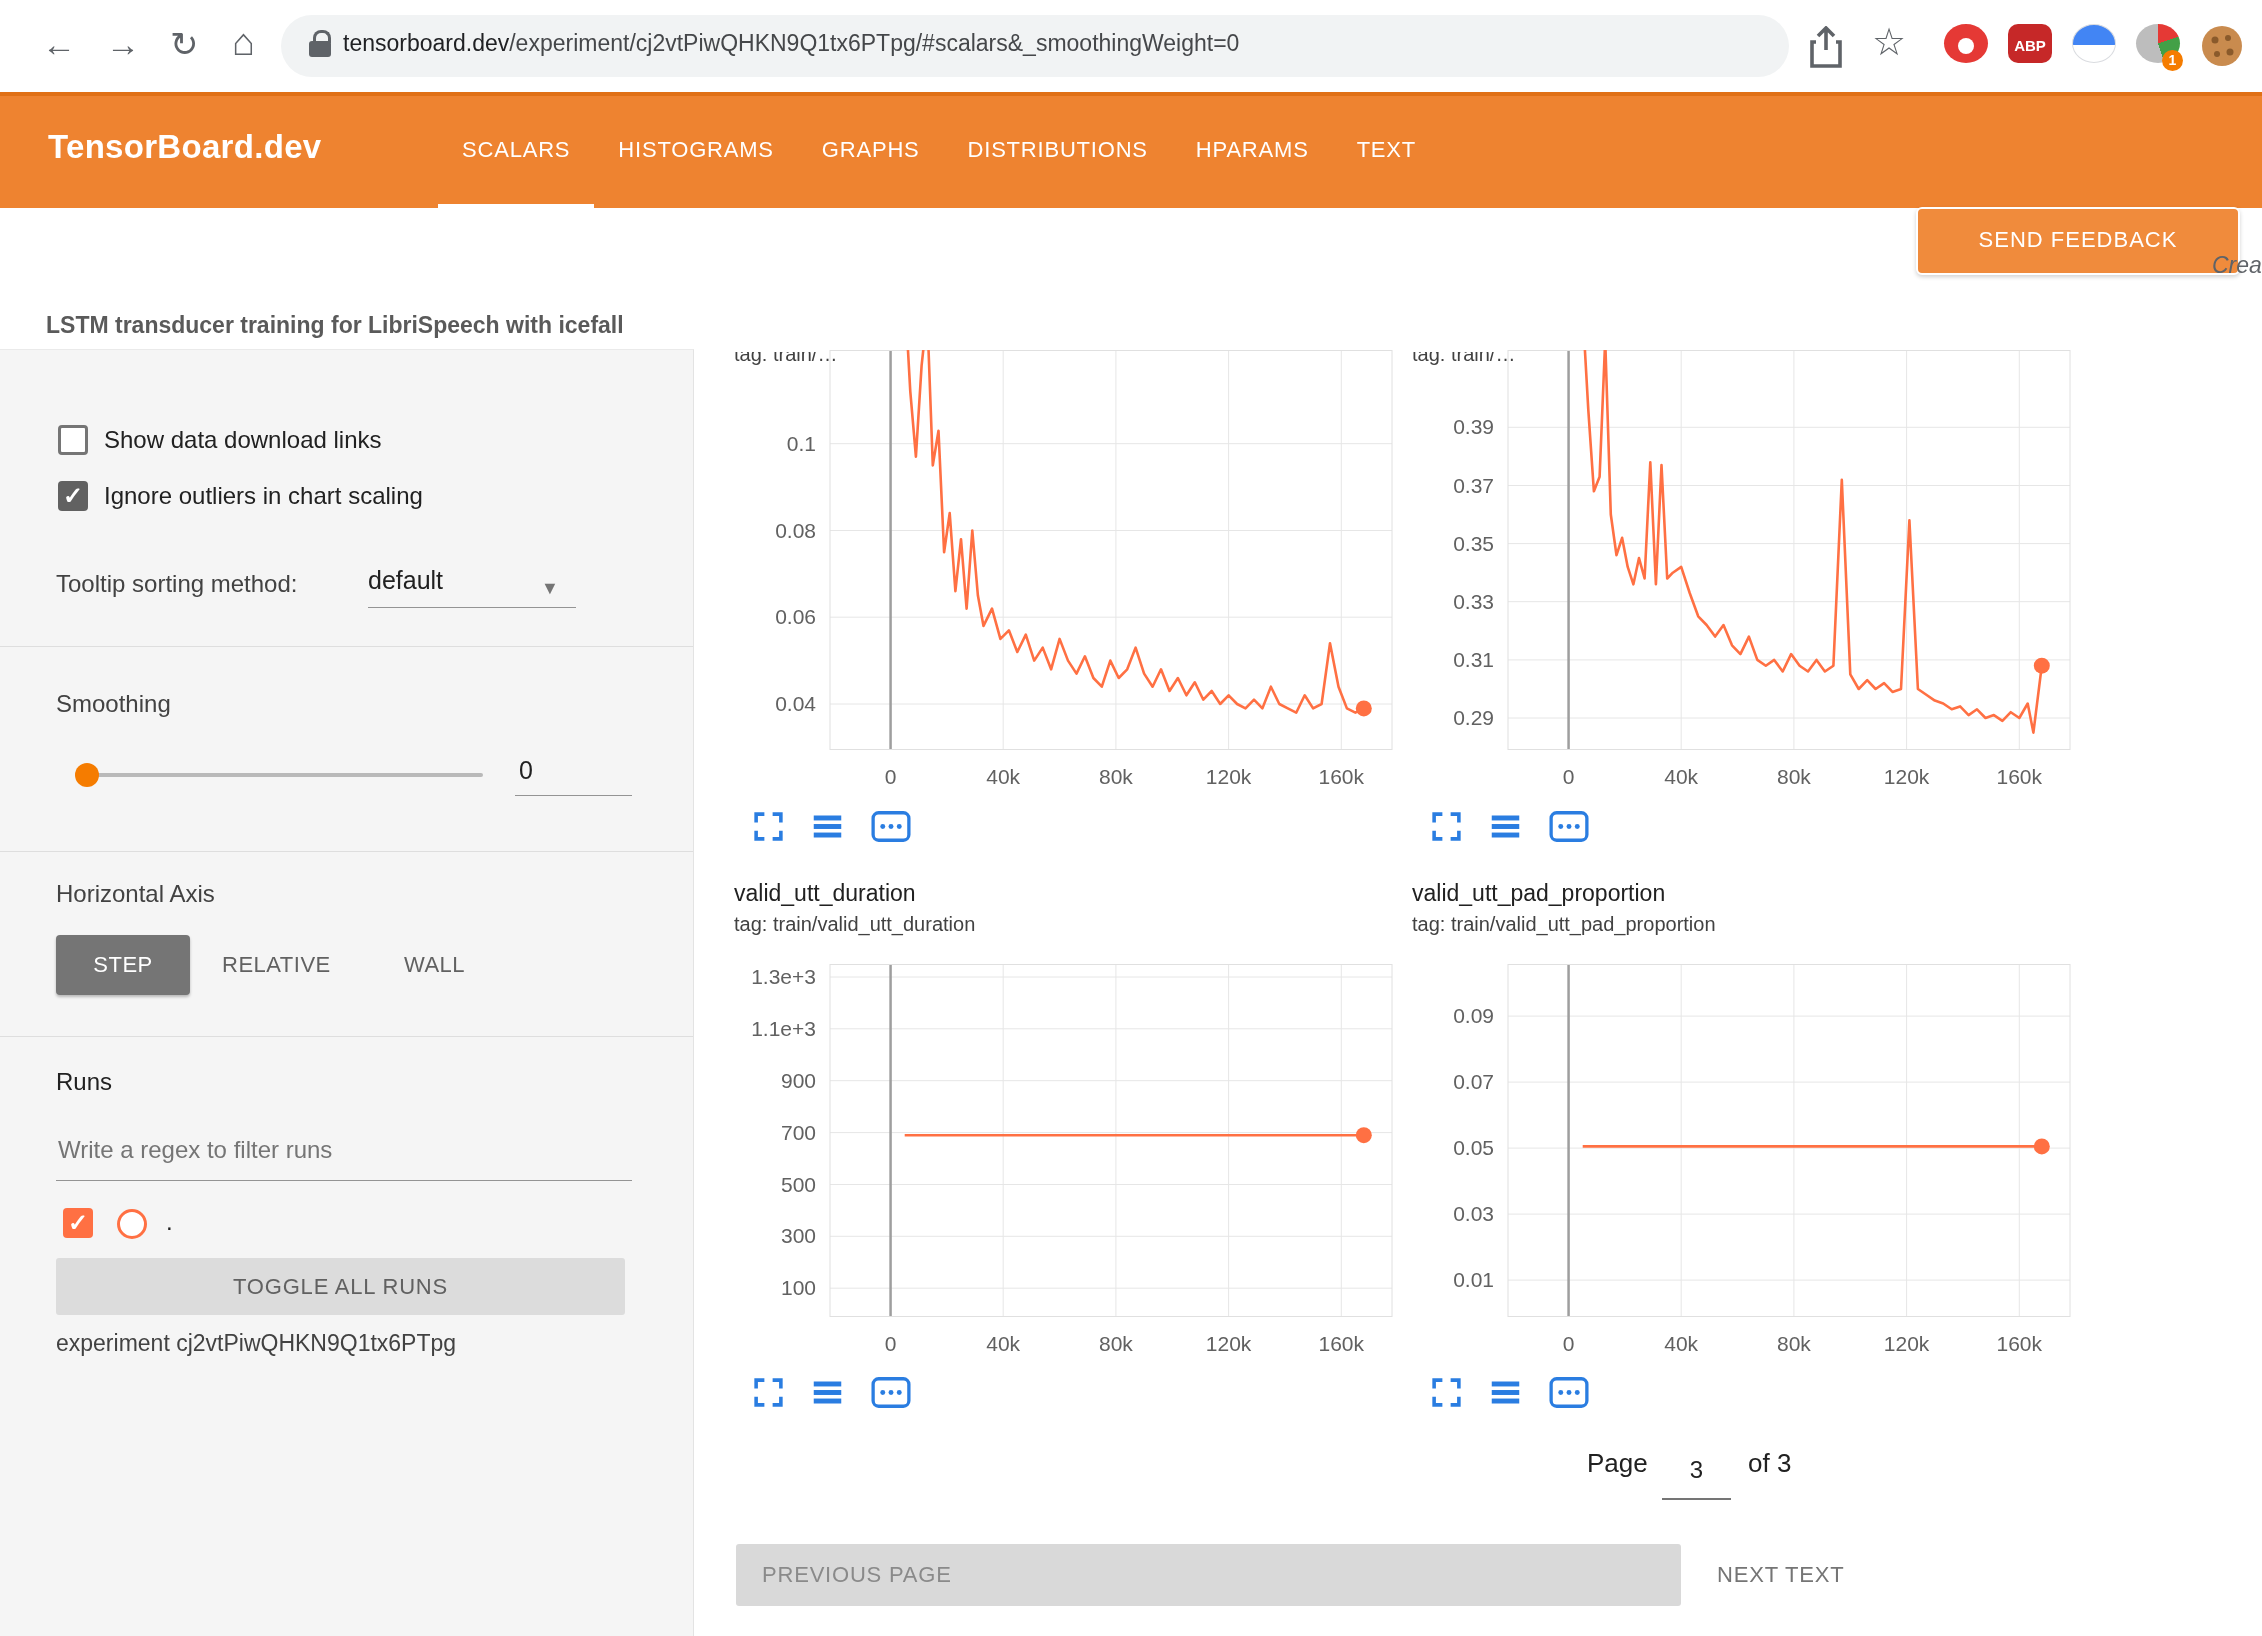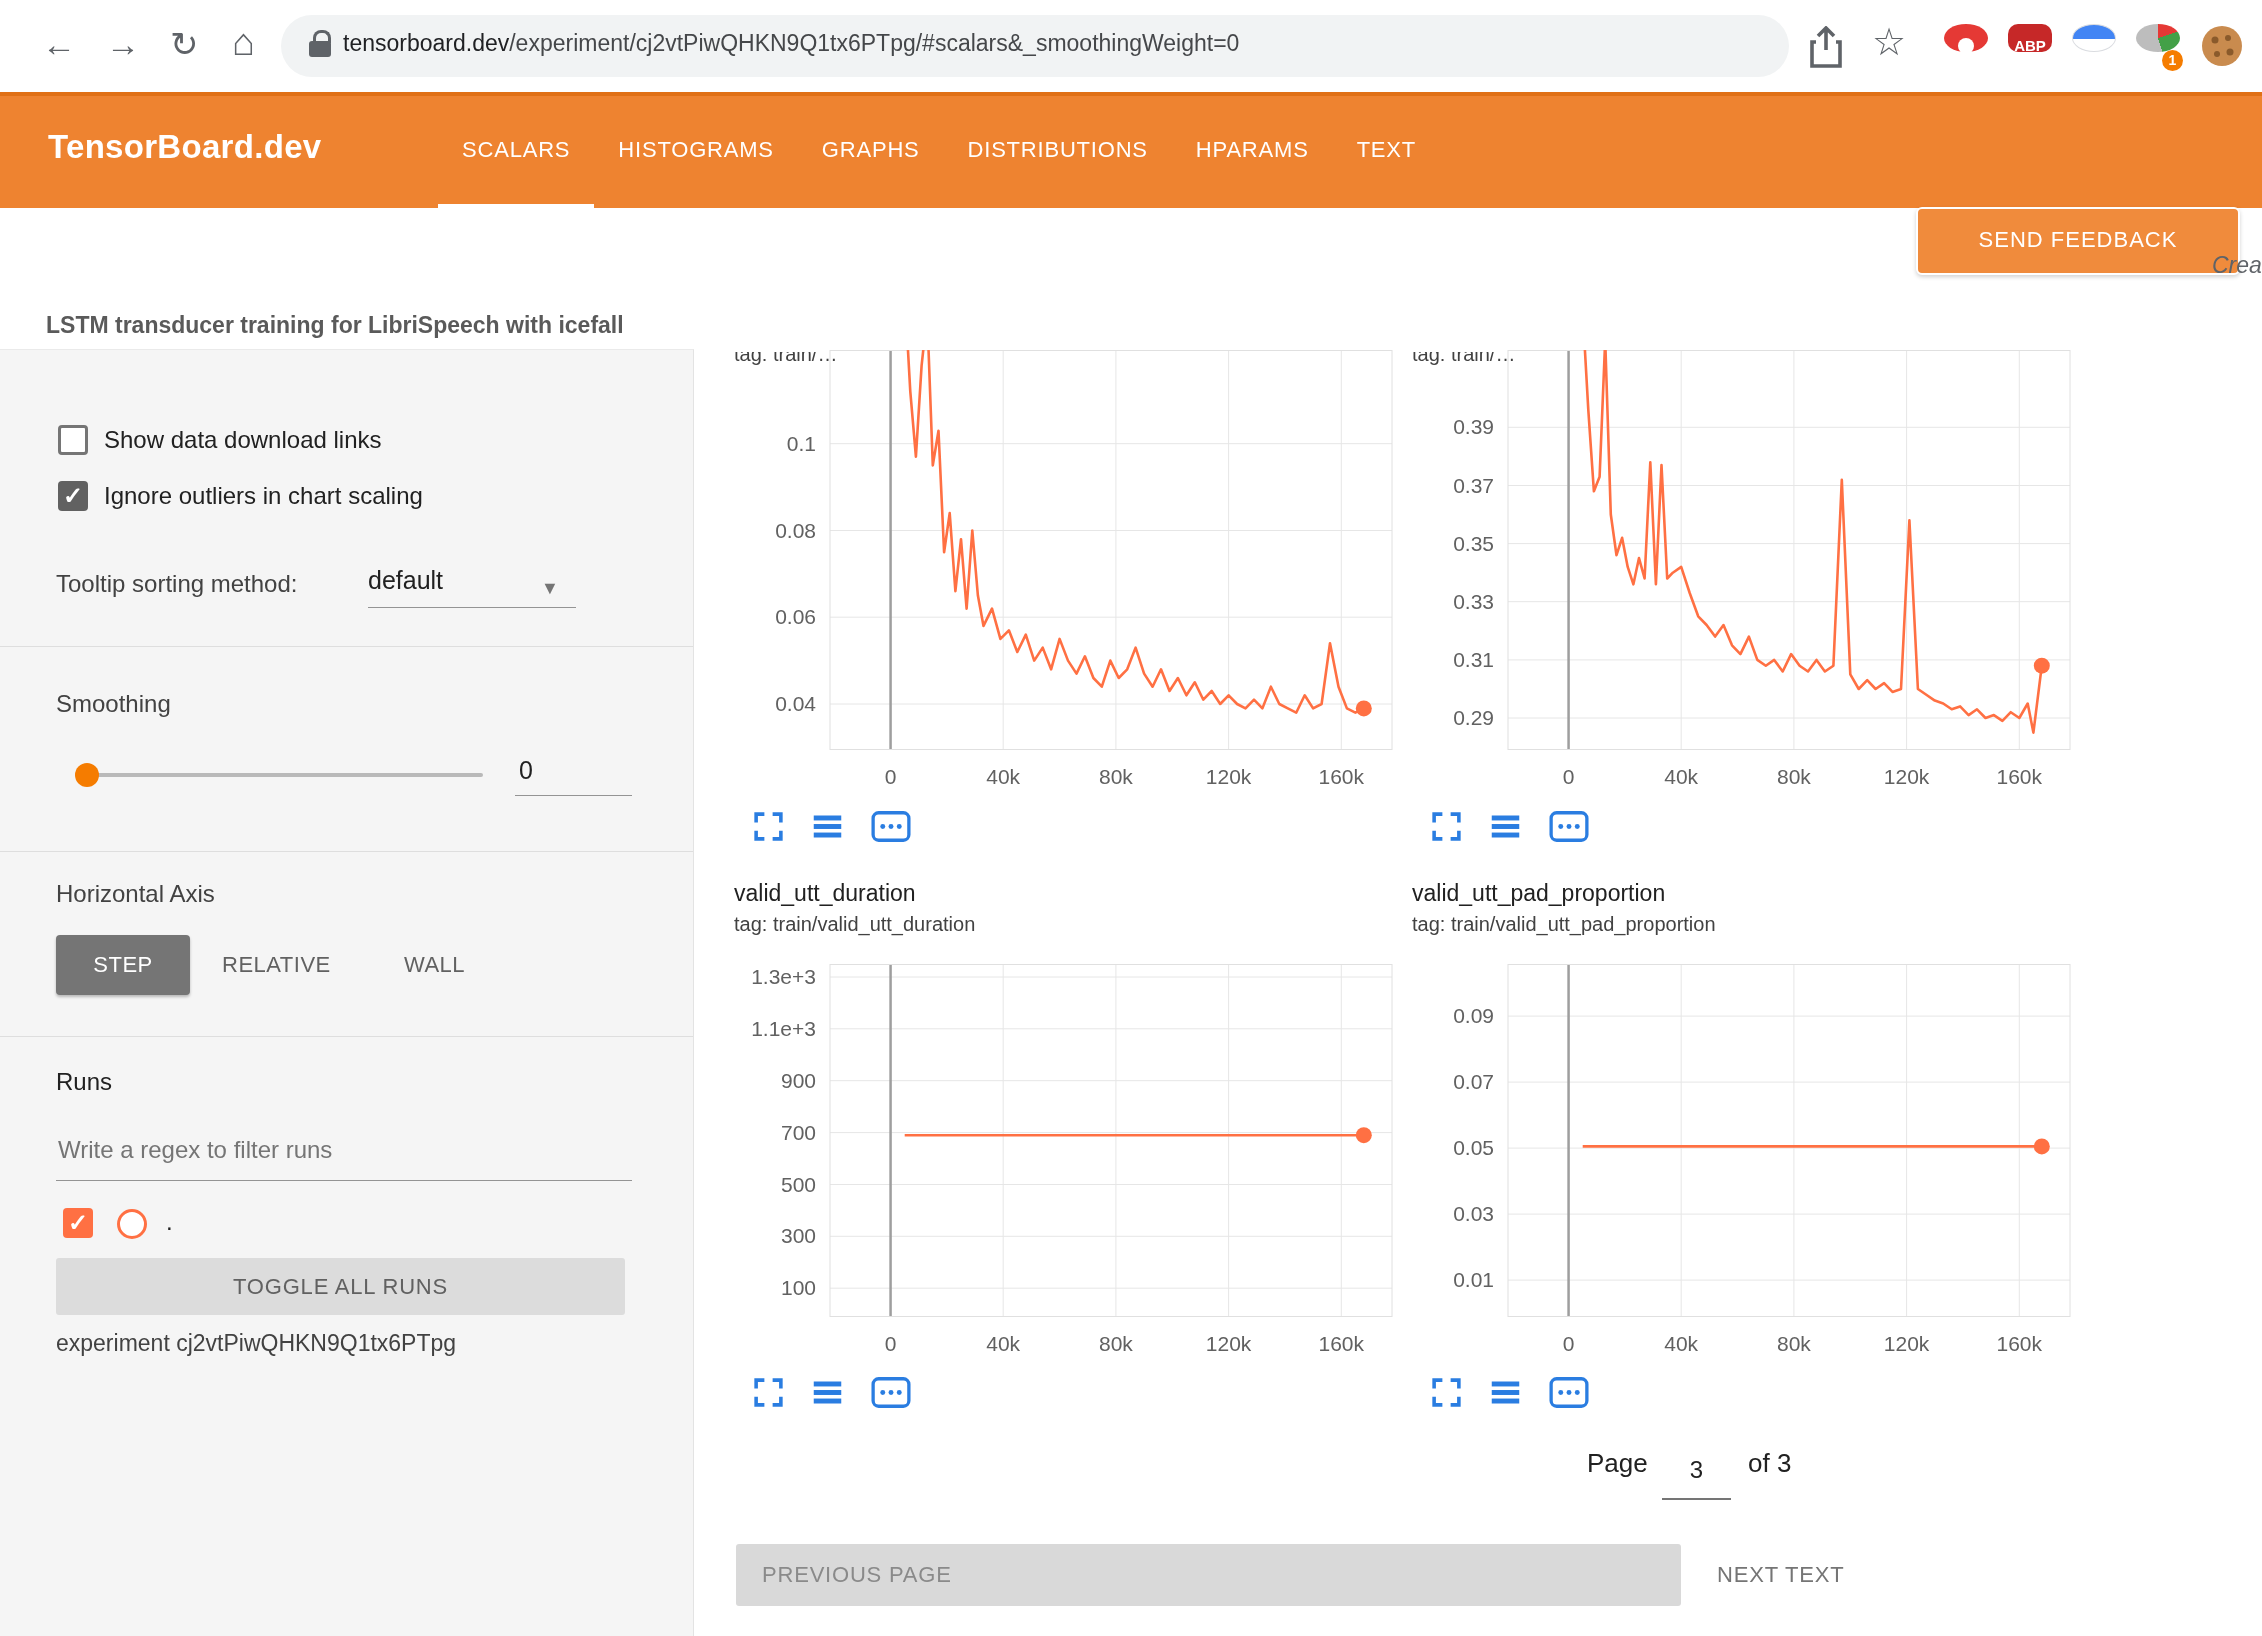--- a/index.html
+++ b/index.html
@@ -14,7 +14,7 @@
   .lockarc{position:absolute;left:313px;top:30px;width:12px;height:10px;border:3px solid #5f6368;border-bottom:none;border-radius:8px 8px 0 0;}
   .urltext{position:absolute;left:343px;top:30px;font-size:23px;white-space:nowrap;}
   .urltext .host{color:#202124;} .urltext .path{color:#45474a;}
-  .ext{position:absolute;top:24px;width:44px;height:28px;border-radius:50%;}
+  .ext{position:absolute;top:24px;width:44px;height:39px;border-radius:50%;}
   
   .tbheader{position:absolute;left:0;top:92px;width:2262px;height:116px;background:#ee8330;box-shadow:inset 0 4px 0 #e07016;}
   .logo{position:absolute;left:48px;top:36px;font-size:33px;font-weight:700;color:#fff;letter-spacing:.3px;}

